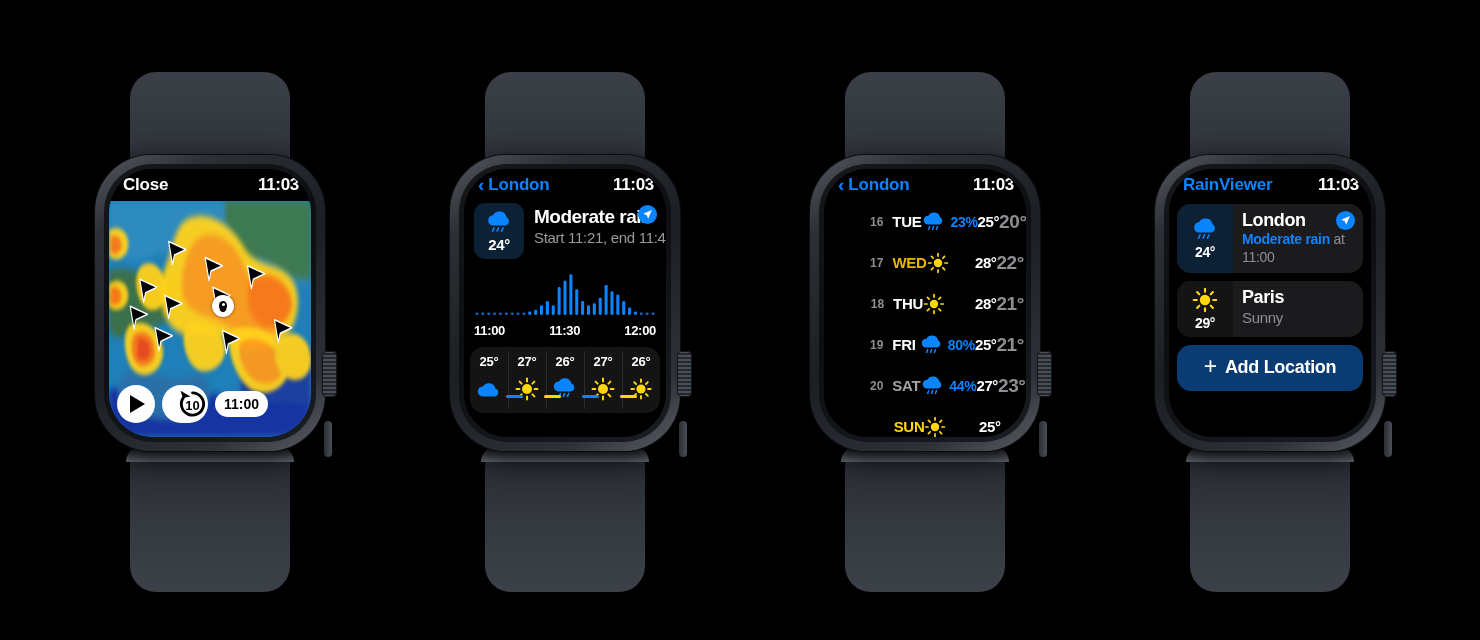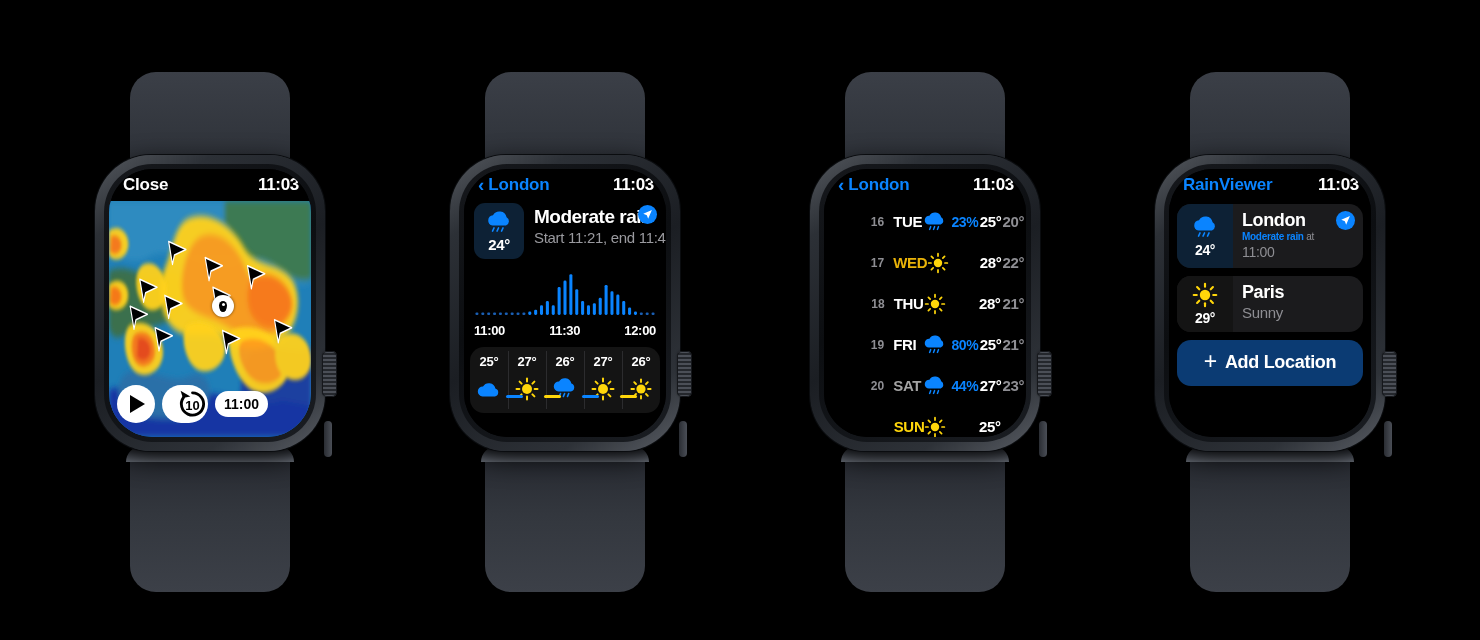--- a/index.html
+++ b/index.html
@@ -129,7 +129,7 @@
   .drow .dicowrap { width:72px; display:flex; align-items:center; gap:3px; }
   .drow .dpct { color:#0a84ff; font-size:14px; font-weight:700; letter-spacing:-.3px; }
   .drow .dhi { width:32px; text-align:right; color:#fff; font-size:15px; font-weight:700; letter-spacing:-.4px; }
-  .drow .dlo { width:32px; text-align:right; color:#8e8e93; font-size:15px; font-weight:600; letter-spacing:-.4px; }
+  .drow .dlo { width:32px; text-align:right; color:#8e8e93; font-size:19px; font-weight:600; letter-spacing:-.4px; }
 
   
   .w4-body { height: calc(100% - 32px); background:#000; padding: 3px 8px 0 8px; }

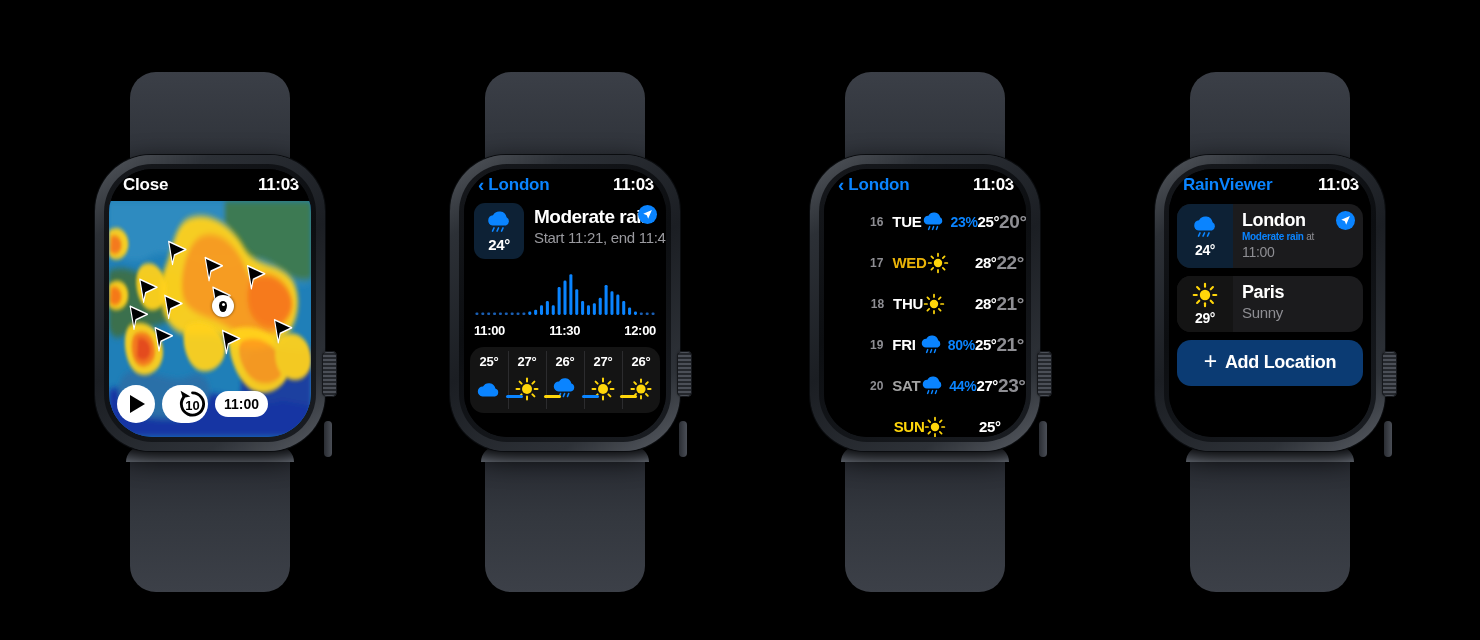--- a/index.html
+++ b/index.html
@@ -141,7 +141,7 @@
   .loc-card .ltile .temp { color:#fff; font-size:14px; font-weight:700; letter-spacing:-.4px; }
   .loc-card .lbody { padding:6px 8px 8px 9px; min-width:0; }
   .loc-card .lname { color:#fff; font-size:18px; font-weight:700; letter-spacing:-.4px; }
-  .loc-card .ldesc { font-size:10px; letter-spacing:-.3px; line-height:1.25; }
+  .loc-card .ldesc { font-size:14px; letter-spacing:-.3px; line-height:1.25; }
   .loc-card .ldesc .hl { color:#0a84ff; font-weight:700; }
   .loc-card .ldesc .sm { color:#8e8e93; }
   .loc-card .ltime { color:#8e8e93; font-size:14px; letter-spacing:-.3px; }

